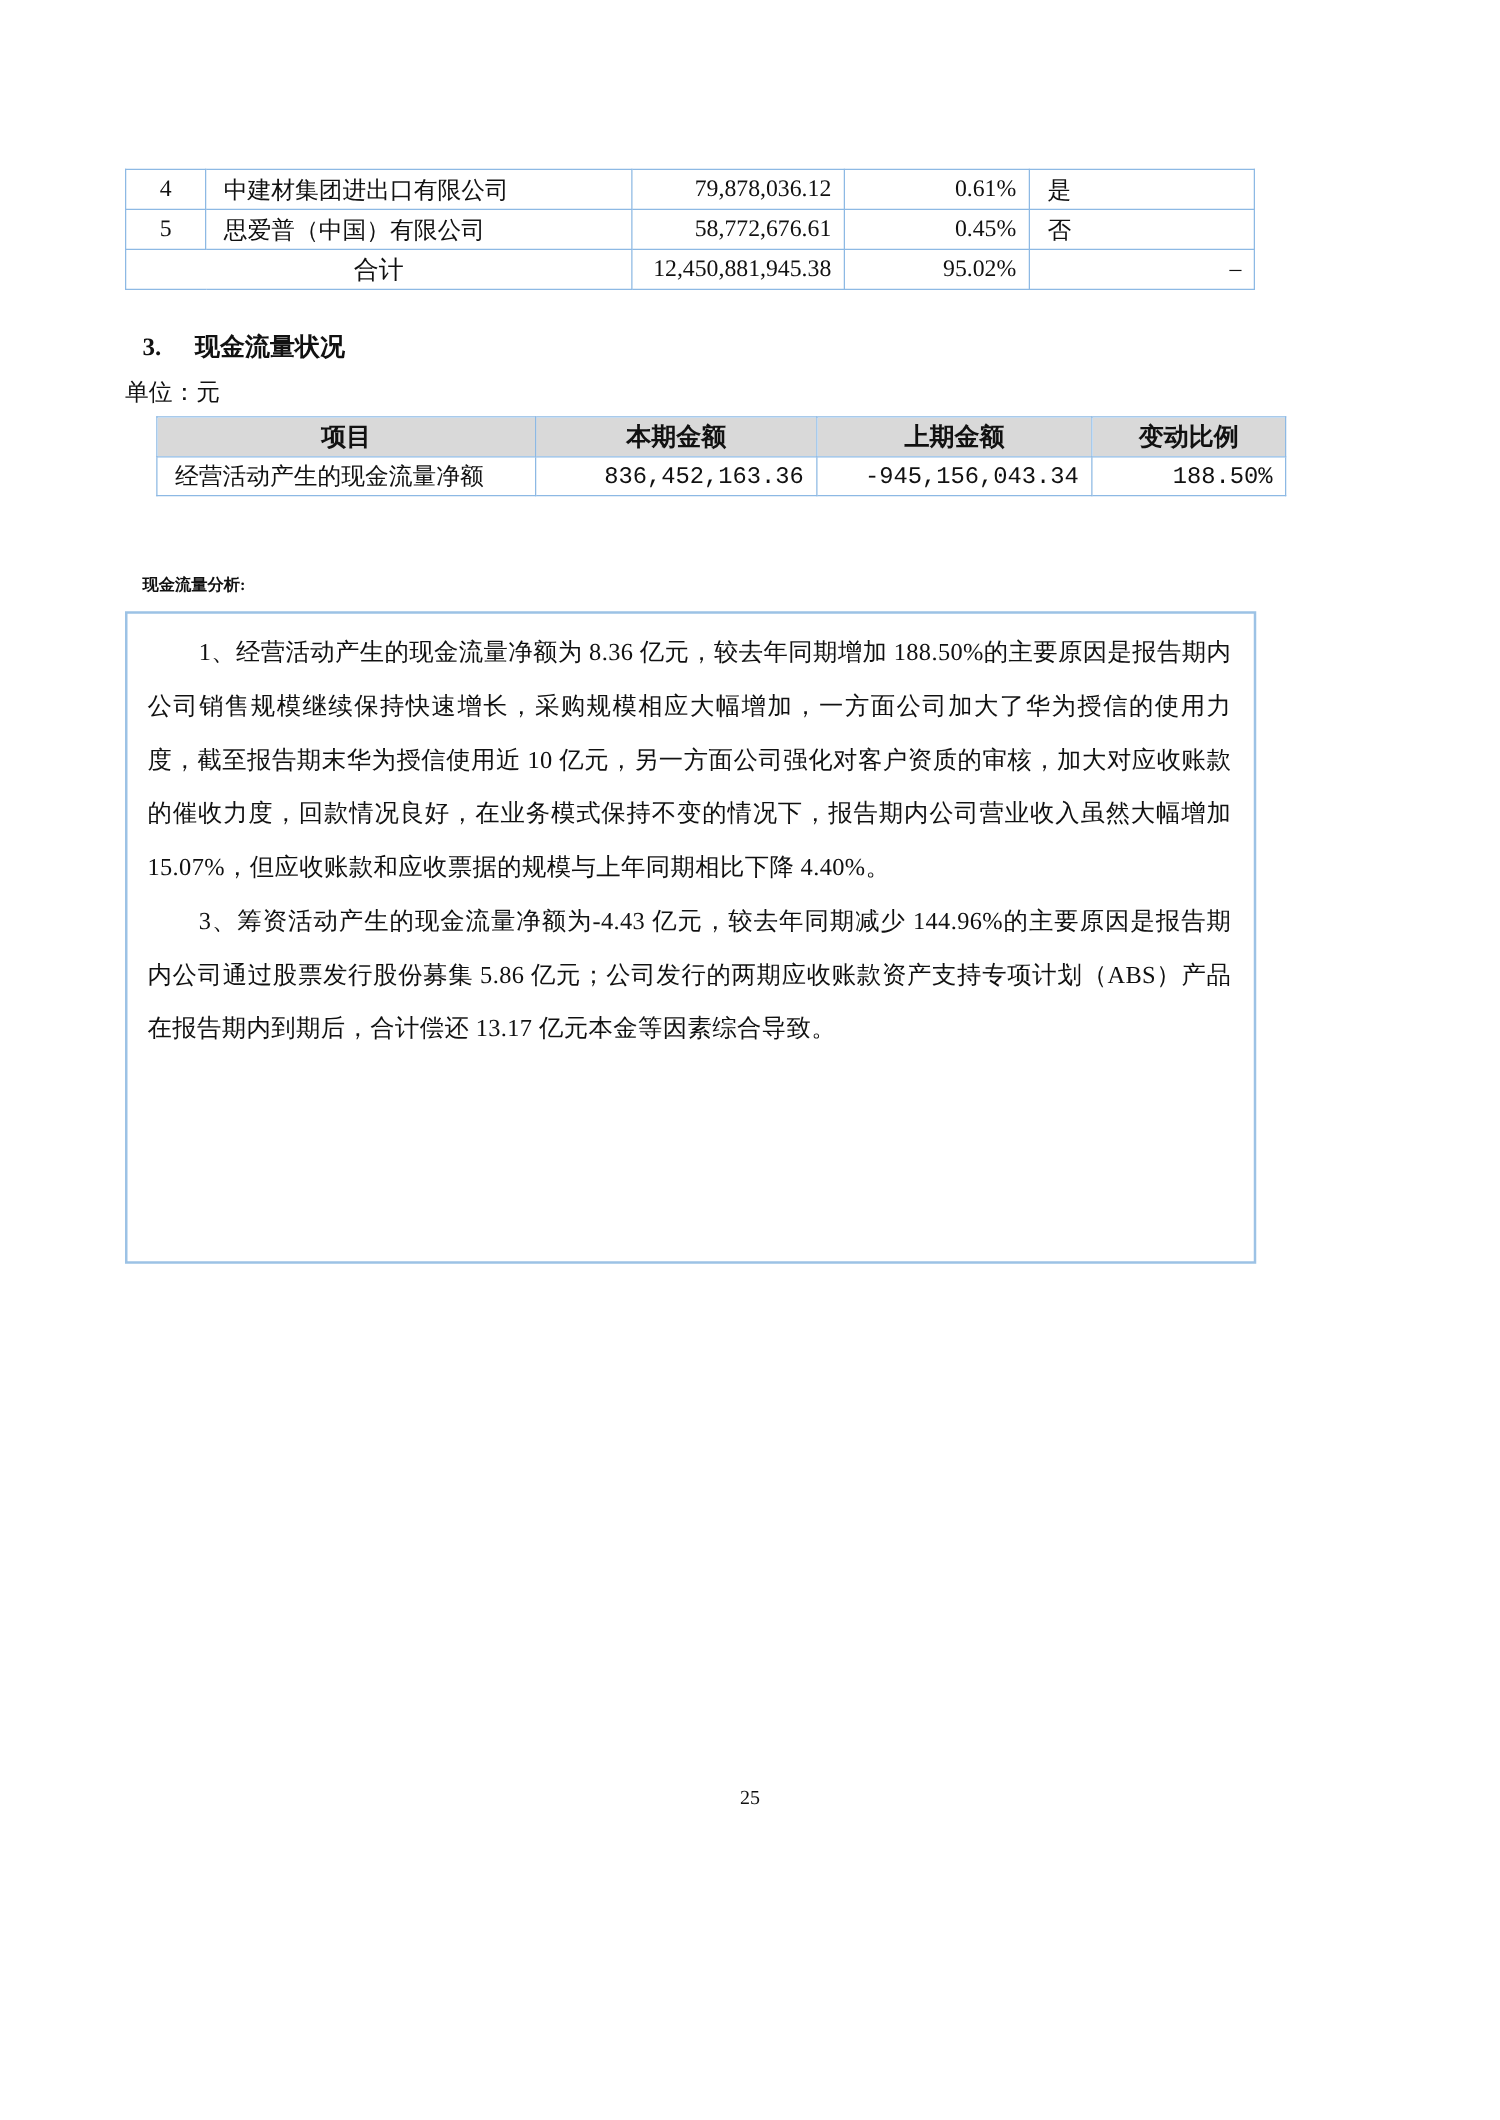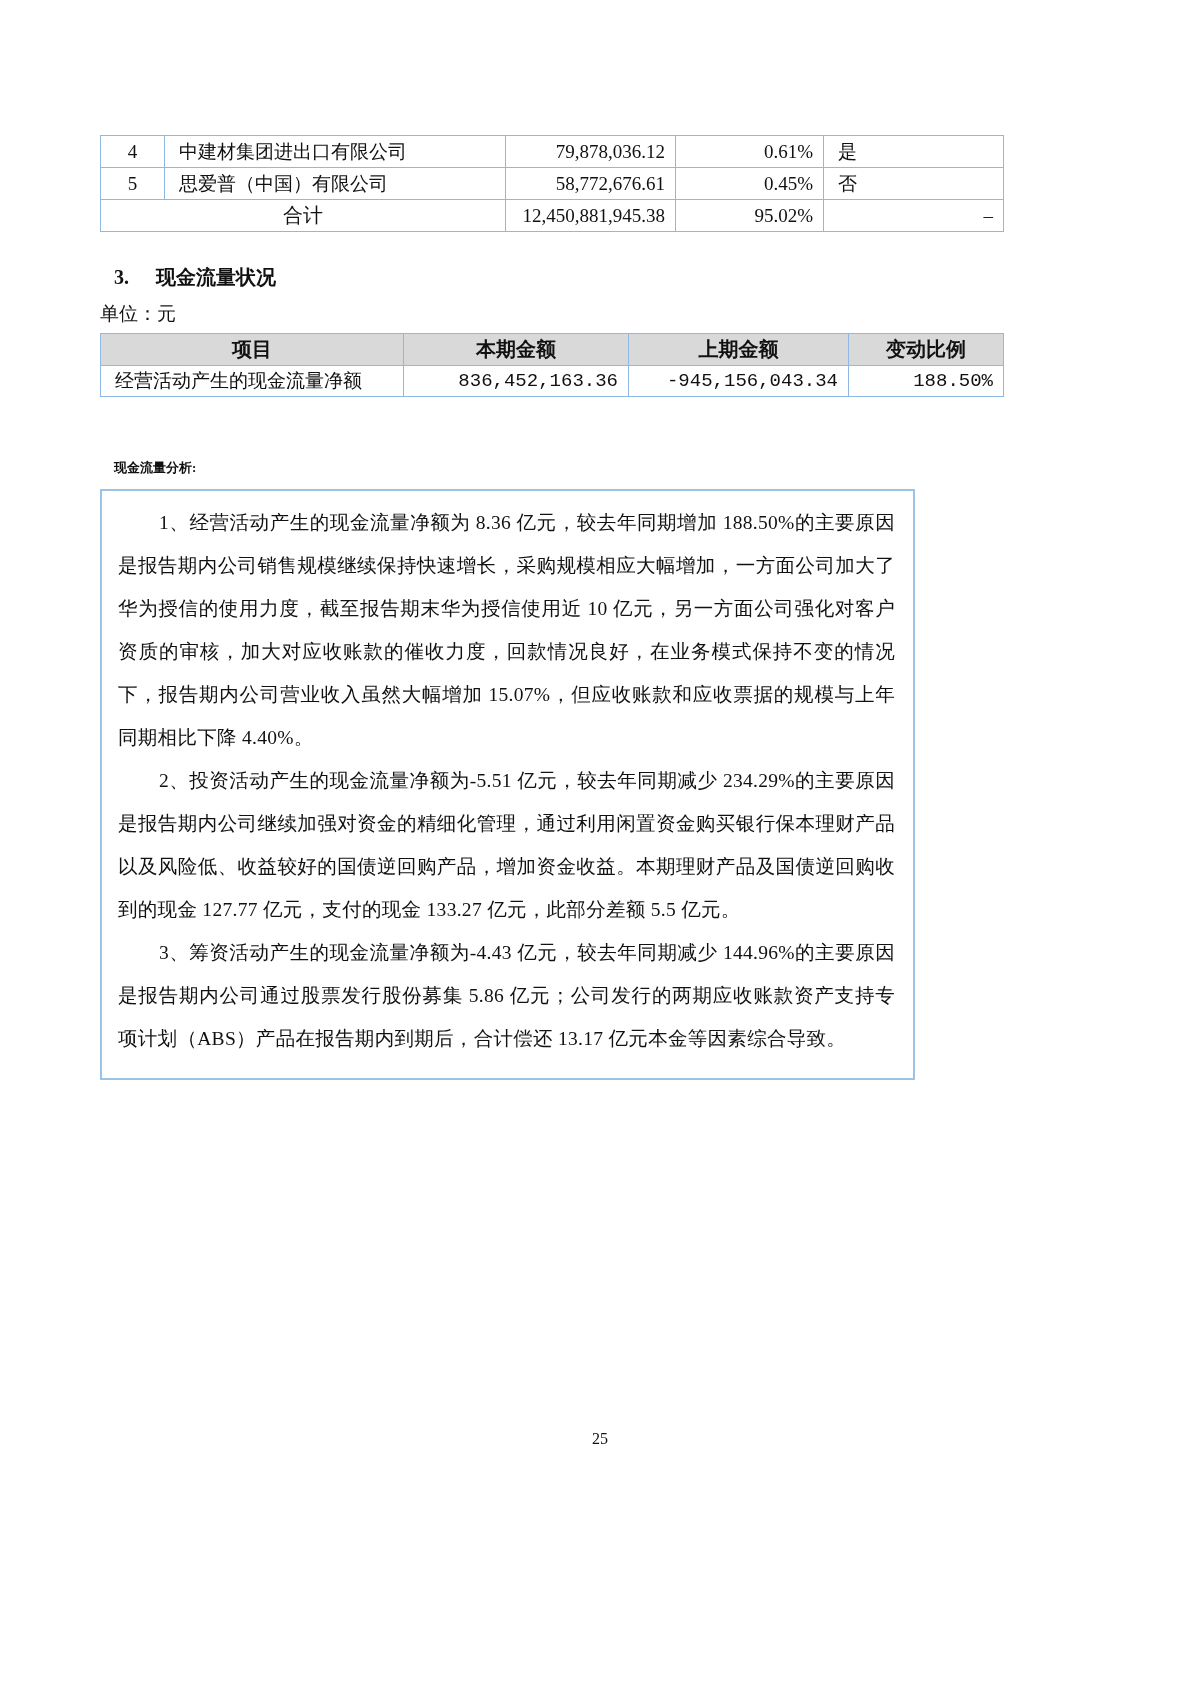--- a/index.html
+++ b/index.html
@@ -54,7 +54,7 @@
   }
 
   
-  .cashflow-table { margin-top: 6px; }
+  .cashflow-table { margin-top: 6px; margin-left: 25px; }
   .cashflow-table th {
     background: #d9d9d9;
     font-weight: bold;

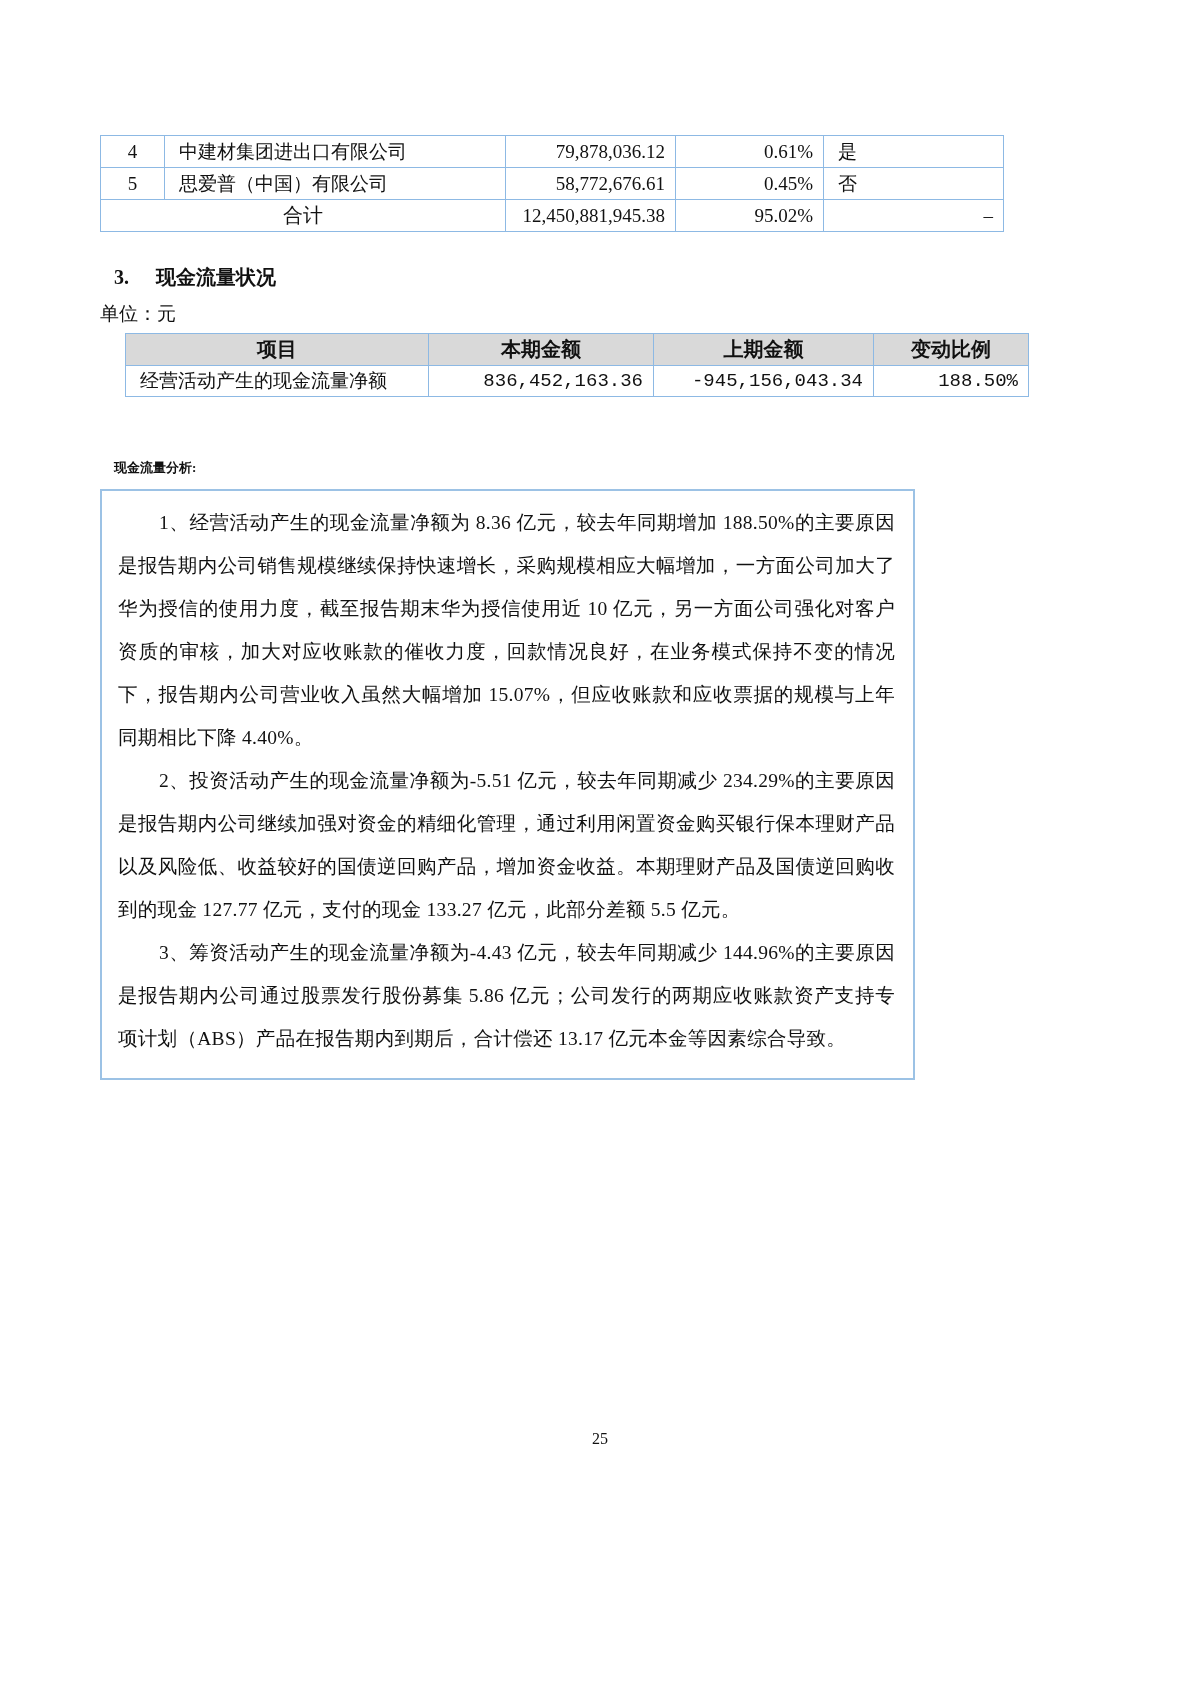--- a/index.html
+++ b/index.html
@@ -73,7 +73,7 @@
   }
   .analysis-box {
     margin-top: 12px;
-    width: 815px;
+    width: 905px;
     min-height: 522px;
     border: 2px solid #9cc2e5;
     padding: 10px 18px 18px 16px;

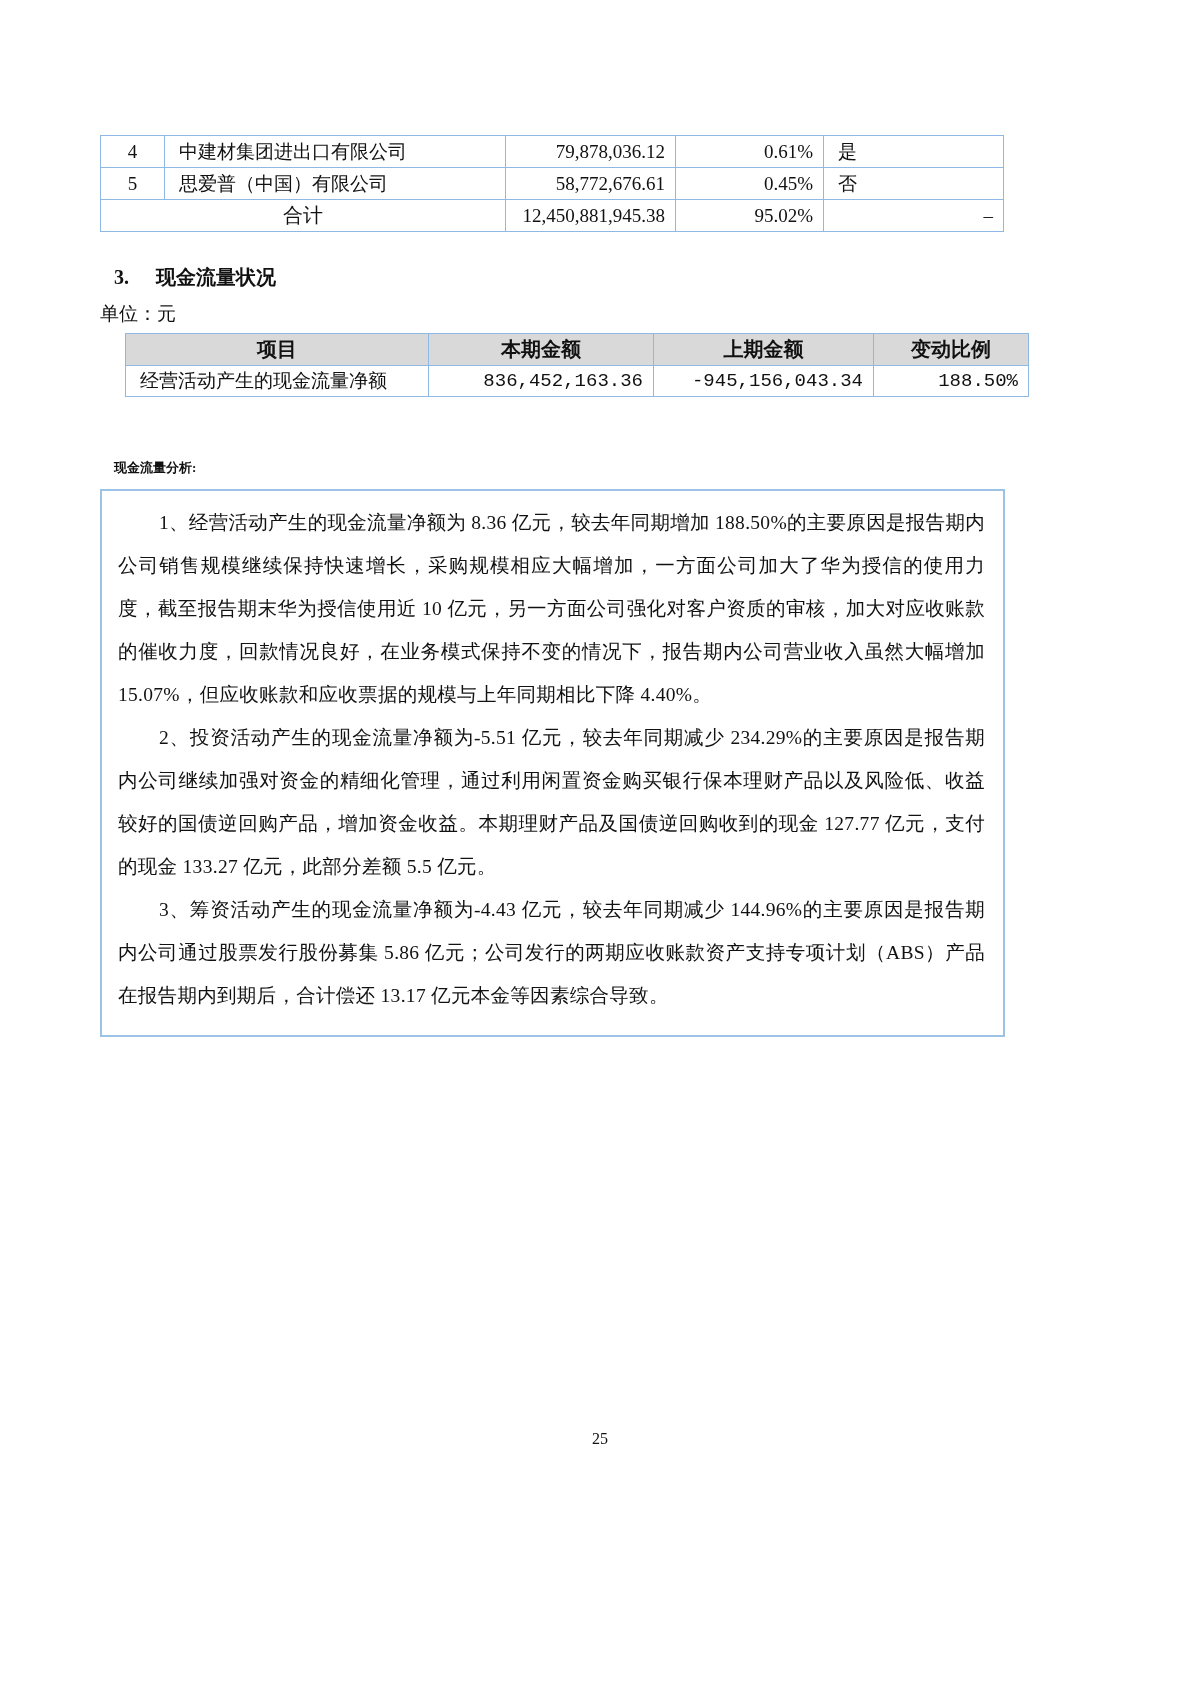--- a/index.html
+++ b/index.html
@@ -169,7 +169,6 @@
 
     <div class="analysis-box">
       <p>1、经营活动产生的现金流量净额为 8.36 亿元，较去年同期增加 188.50%的主要原因是报告期内公司销售规模继续保持快速增长，采购规模相应大幅增加，一方面公司加大了华为授信的使用力度，截至报告期末华为授信使用近 10 亿元，另一方面公司强化对客户资质的审核，加大对应收账款的催收力度，回款情况良好，在业务模式保持不变的情况下，报告期内公司营业收入虽然大幅增加 15.07%，但应收账款和应收票据的规模与上年同期相比下降 4.40%。</p>
-      <p>2、投资活动产生的现金流量净额为-5.51 亿元，较去年同期减少 234.29%的主要原因是报告期内公司继续加强对资金的精细化管理，通过利用闲置资金购买银行保本理财产品以及风险低、收益较好的国债逆回购产品，增加资金收益。本期理财产品及国债逆回购收到的现金 127.77 亿元，支付的现金 133.27 亿元，此部分差额 5.5 亿元。</p>
       <p>3、筹资活动产生的现金流量净额为-4.43 亿元，较去年同期减少 144.96%的主要原因是报告期内公司通过股票发行股份募集 5.86 亿元；公司发行的两期应收账款资产支持专项计划（ABS）产品在报告期内到期后，合计偿还 13.17 亿元本金等因素综合导致。</p>
     </div>
 

